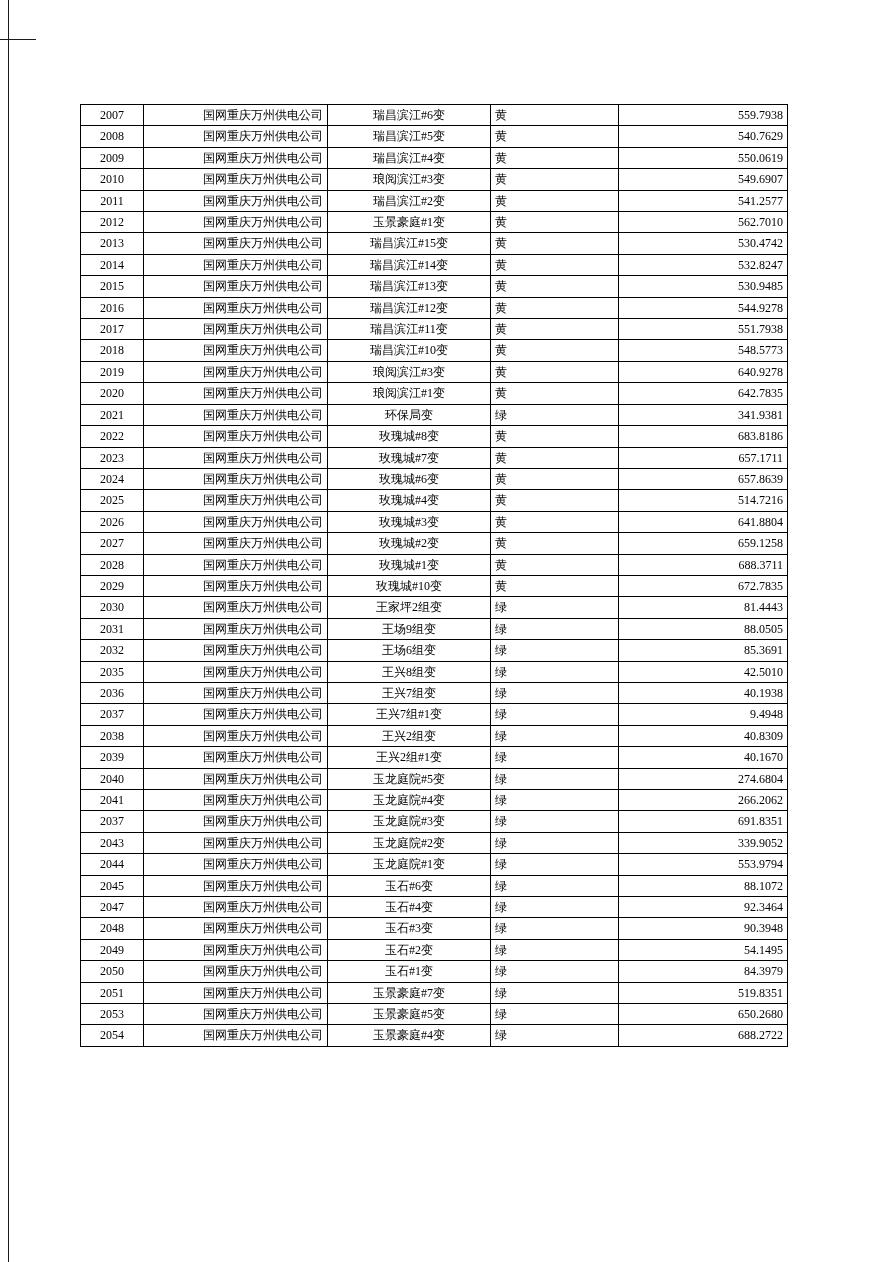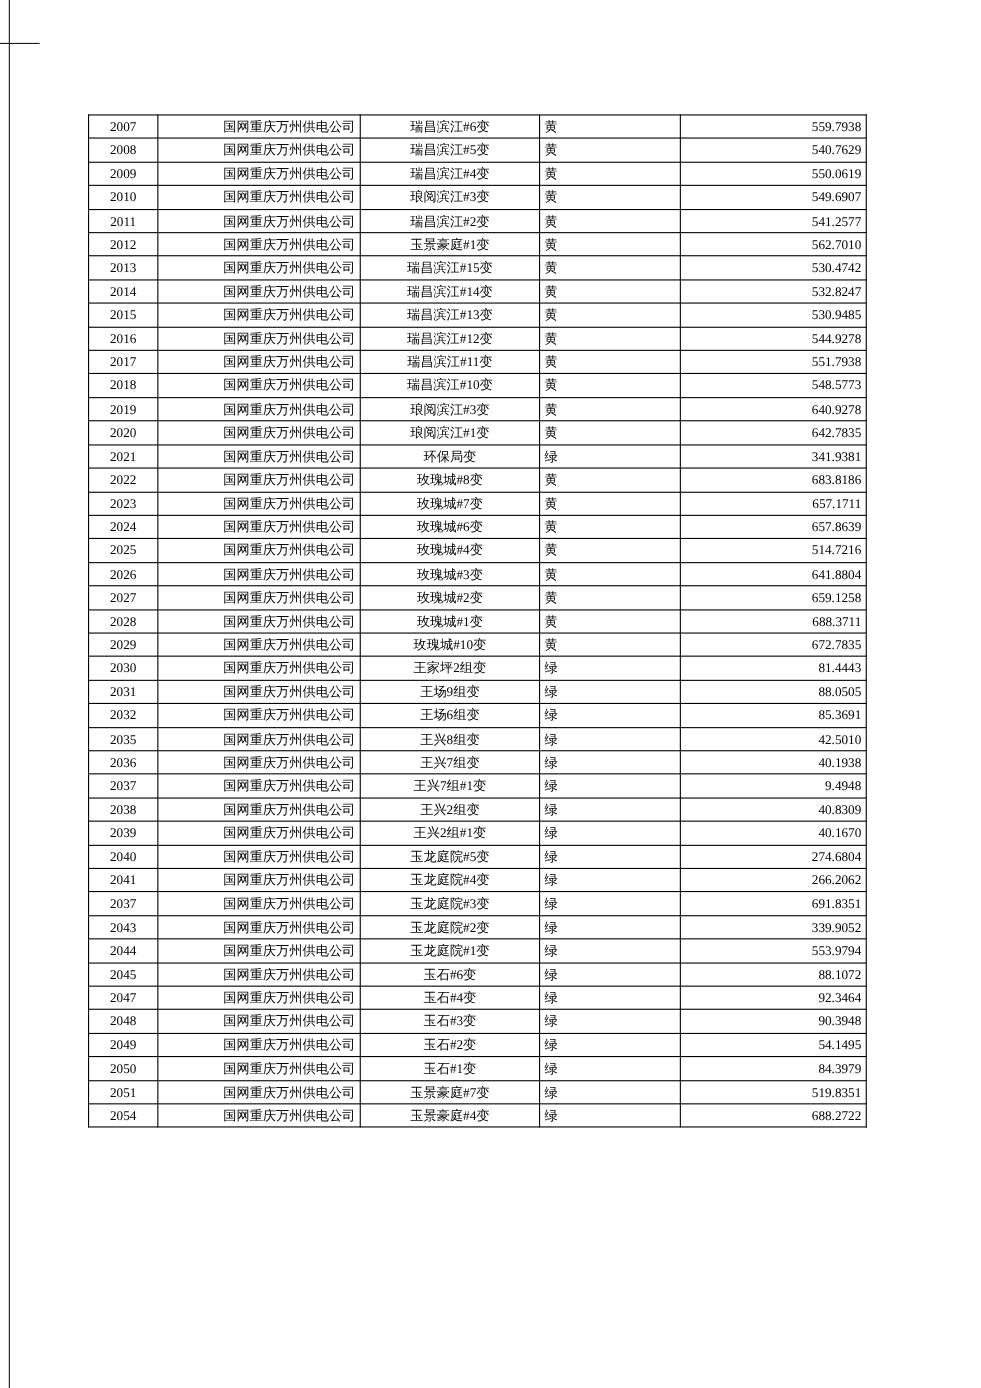--- a/index.html
+++ b/index.html
@@ -380,6 +380,13 @@
         <td class="c-value">519.8351</td>
       </tr>
       <tr>
+        <td class="c-id">2053</td>
+        <td class="c-company">国网重庆万州供电公司</td>
+        <td class="c-sub">玉景豪庭#5变</td>
+        <td class="c-status">绿</td>
+        <td class="c-value">650.2680</td>
+      </tr>
+      <tr>
         <td class="c-id">2054</td>
         <td class="c-company">国网重庆万州供电公司</td>
         <td class="c-sub">玉景豪庭#4变</td>

